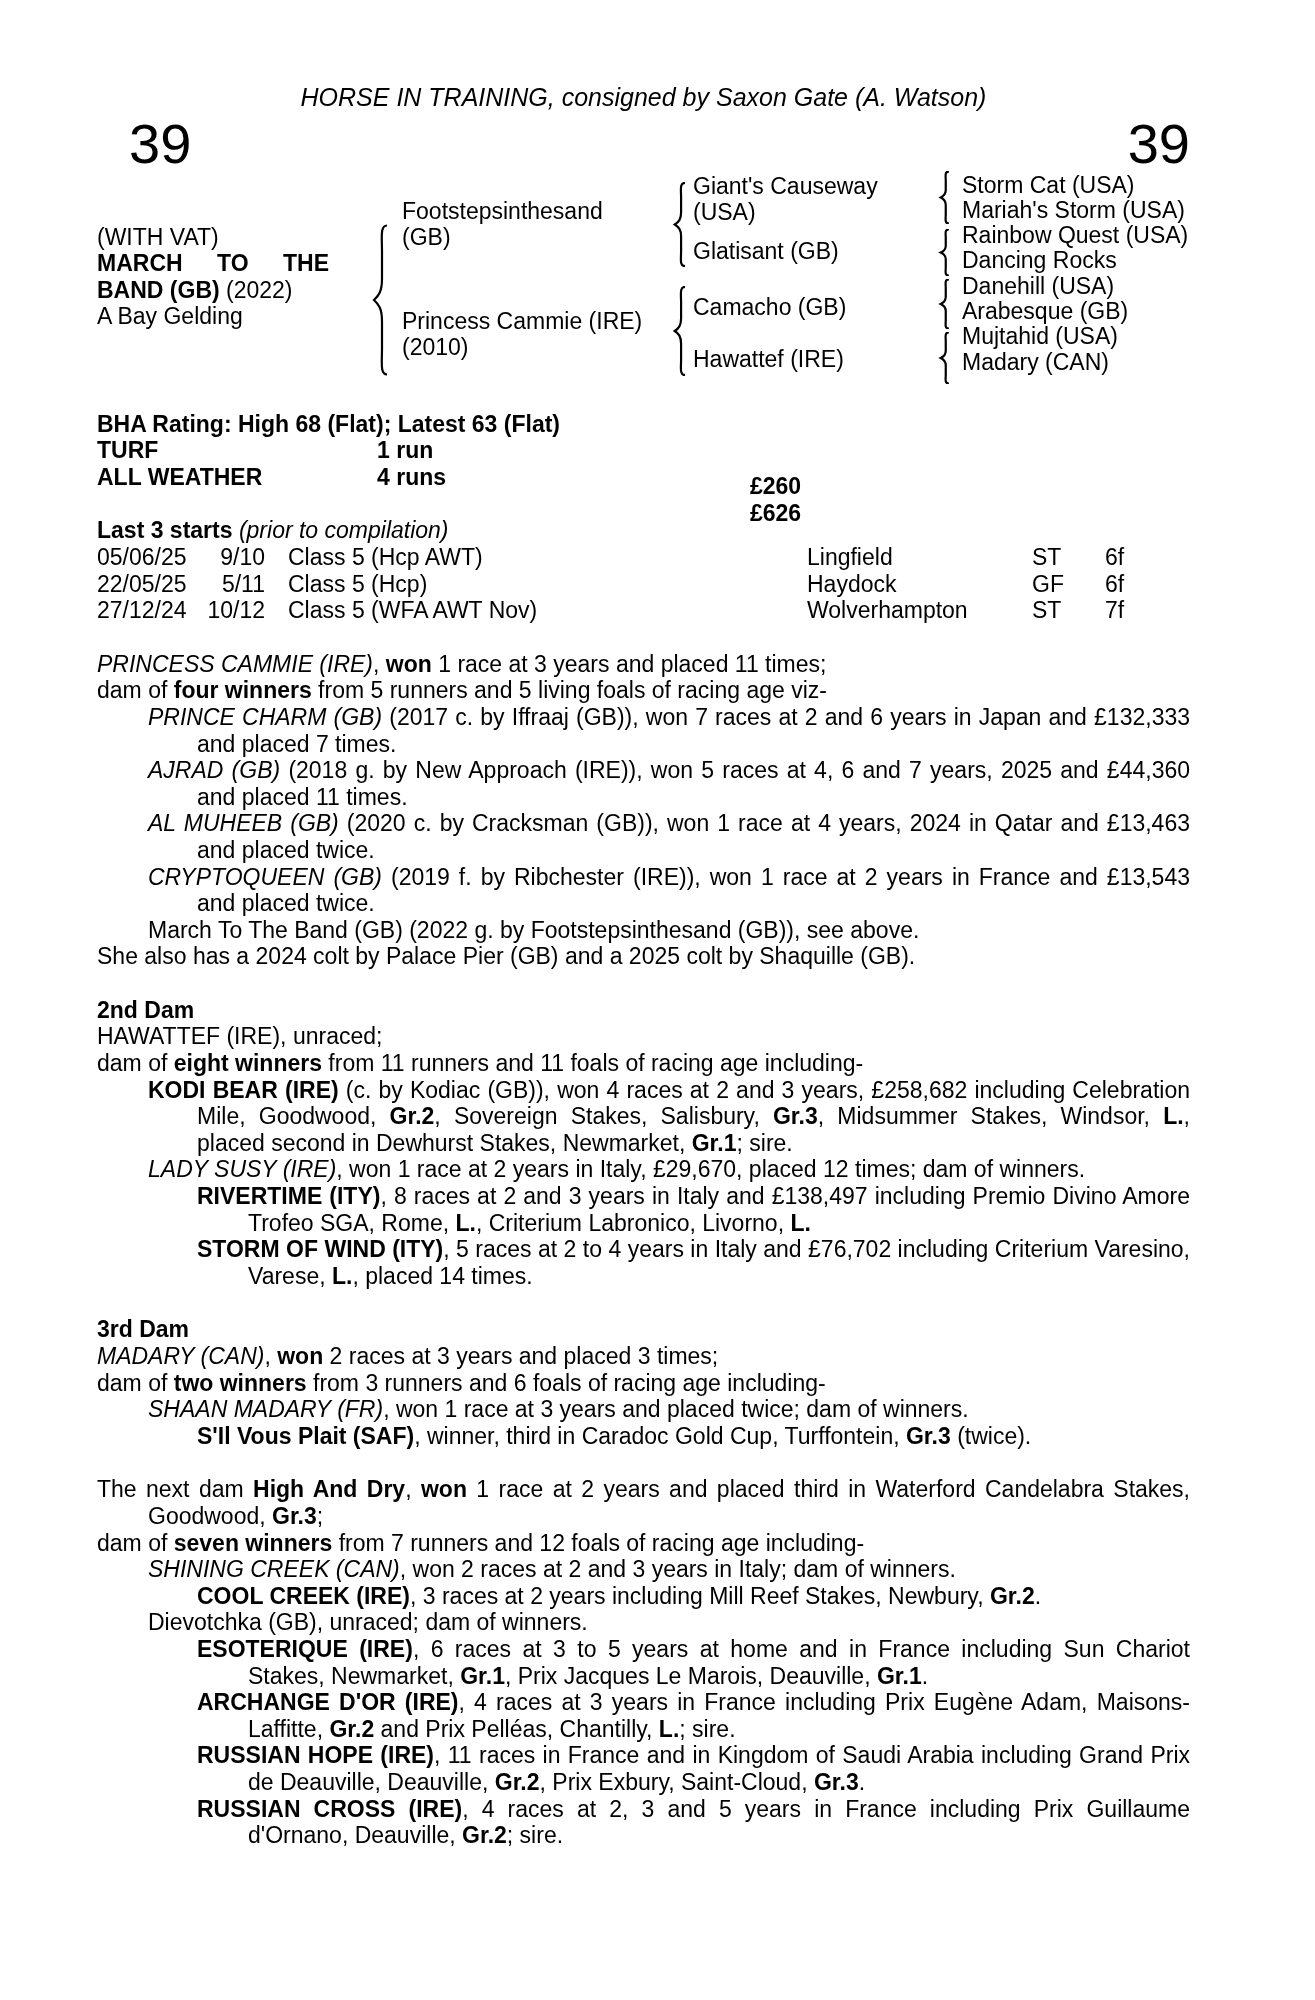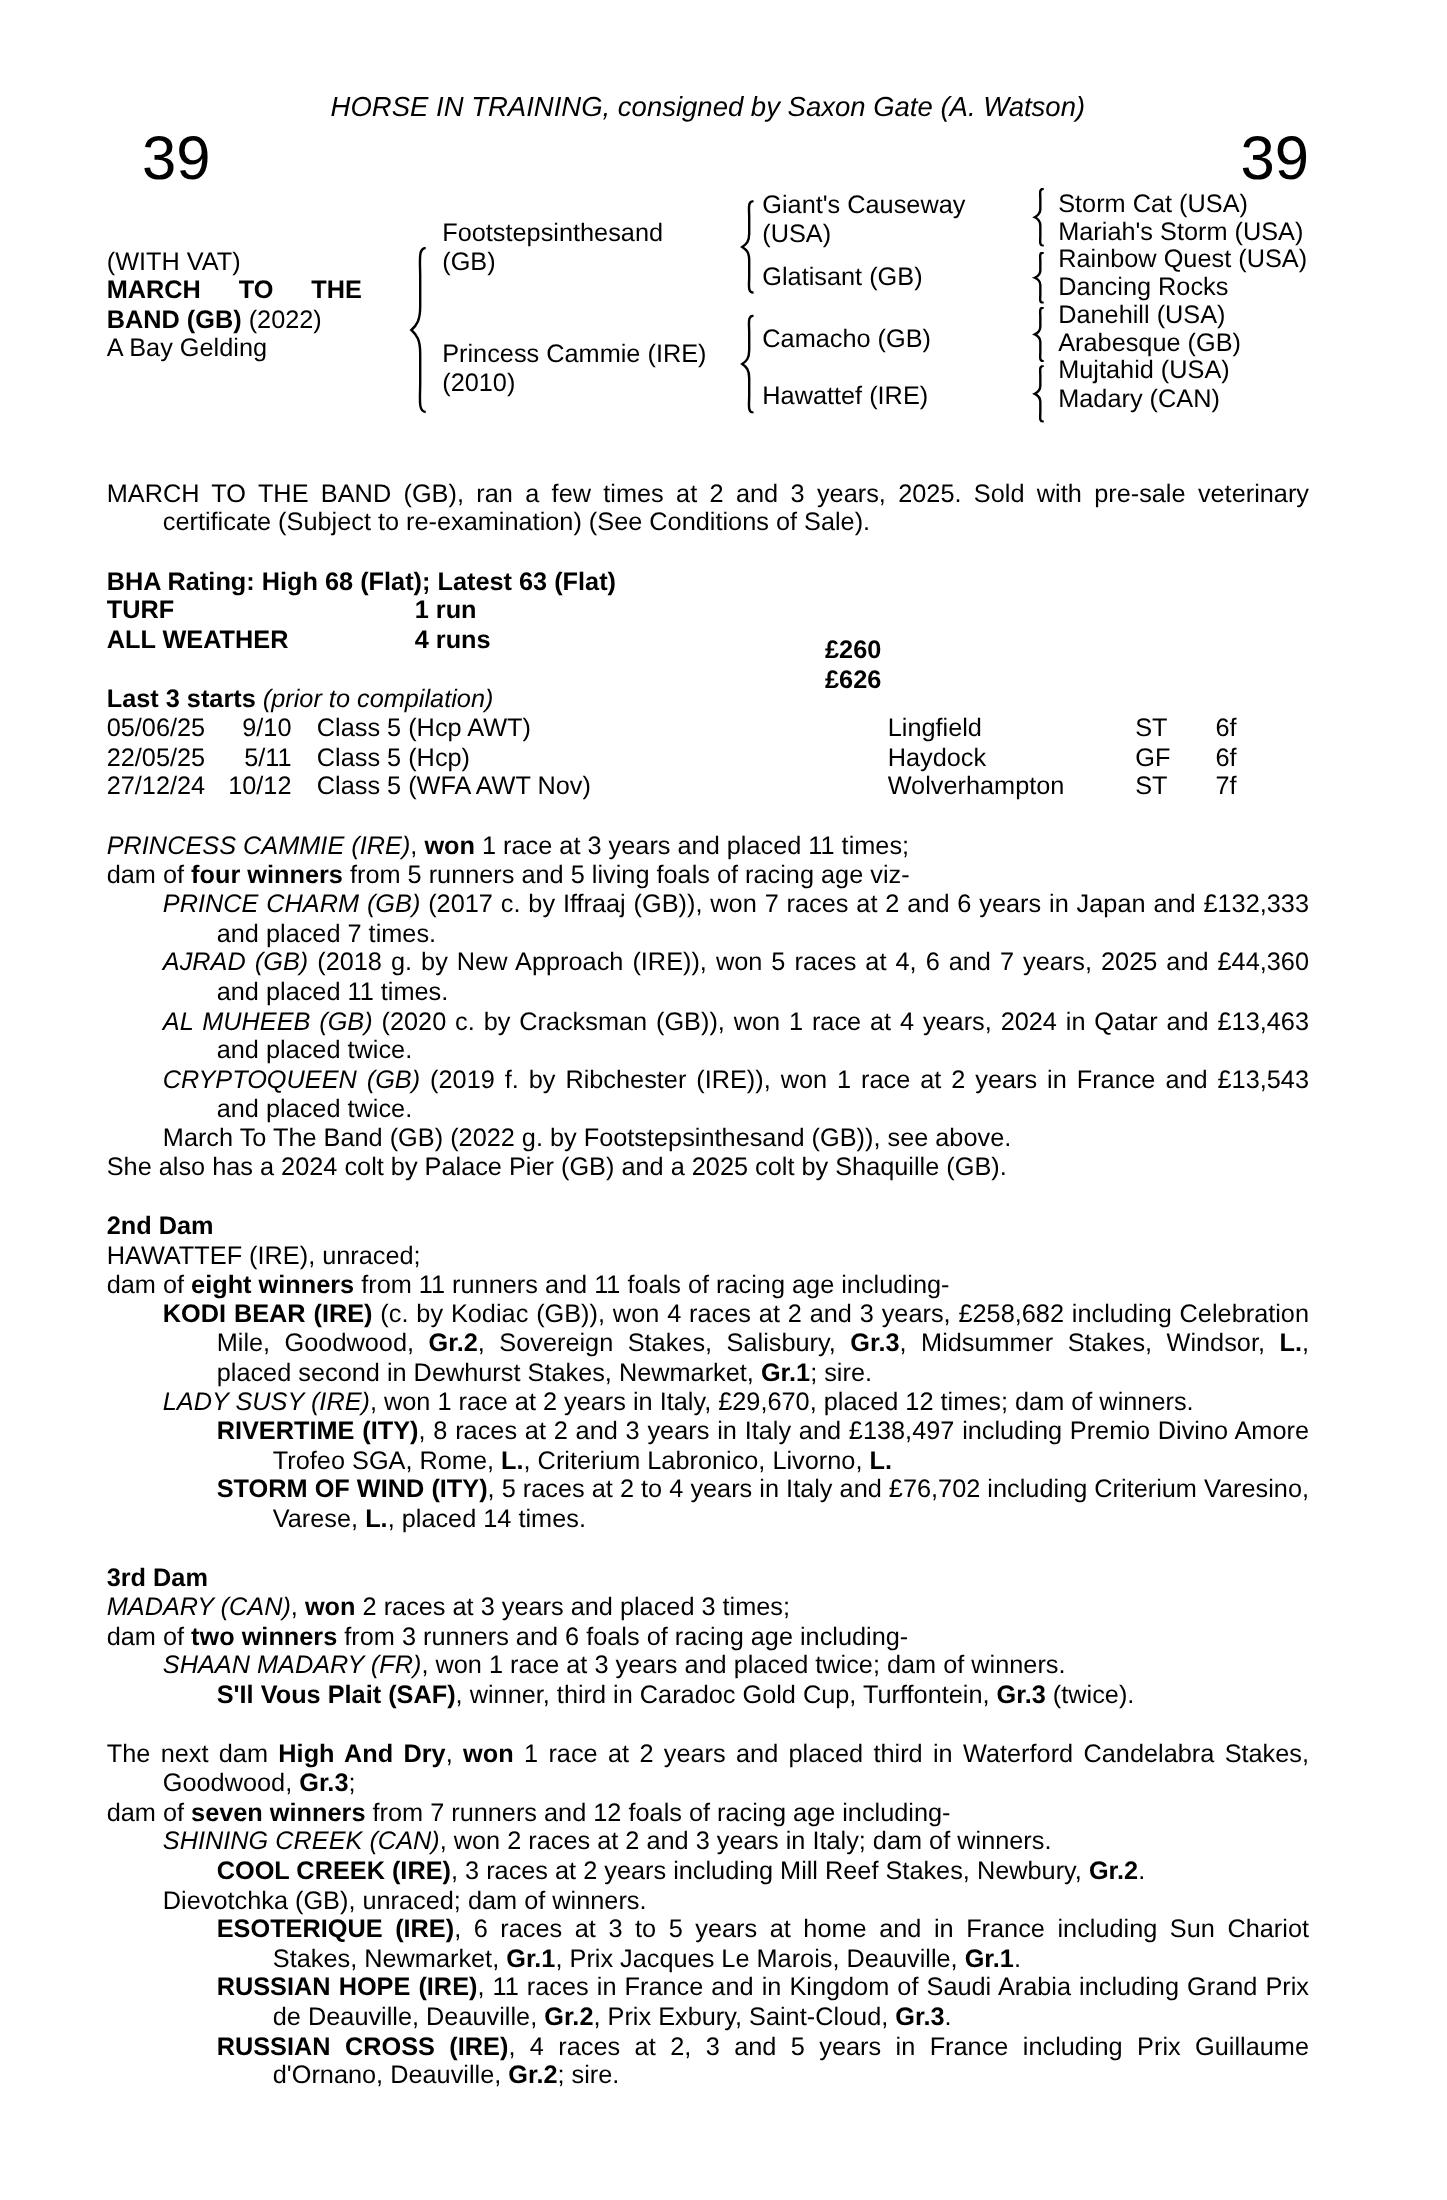--- a/index.html
+++ b/index.html
@@ -140,7 +140,6 @@
       </div>
   </div>
 
-  <div class="intro entry para"><span>MARCH TO THE BAND (GB), ran a few times at 2 and 3 years, 2025. Sold with pre-sale veterinary certificate (Subject to re-examination) (See Conditions of Sale).</span></div>
 
   <div class="bha">
     <div class="bha-heading">BHA Rating: High 68 (Flat); Latest 63 (Flat)</div>

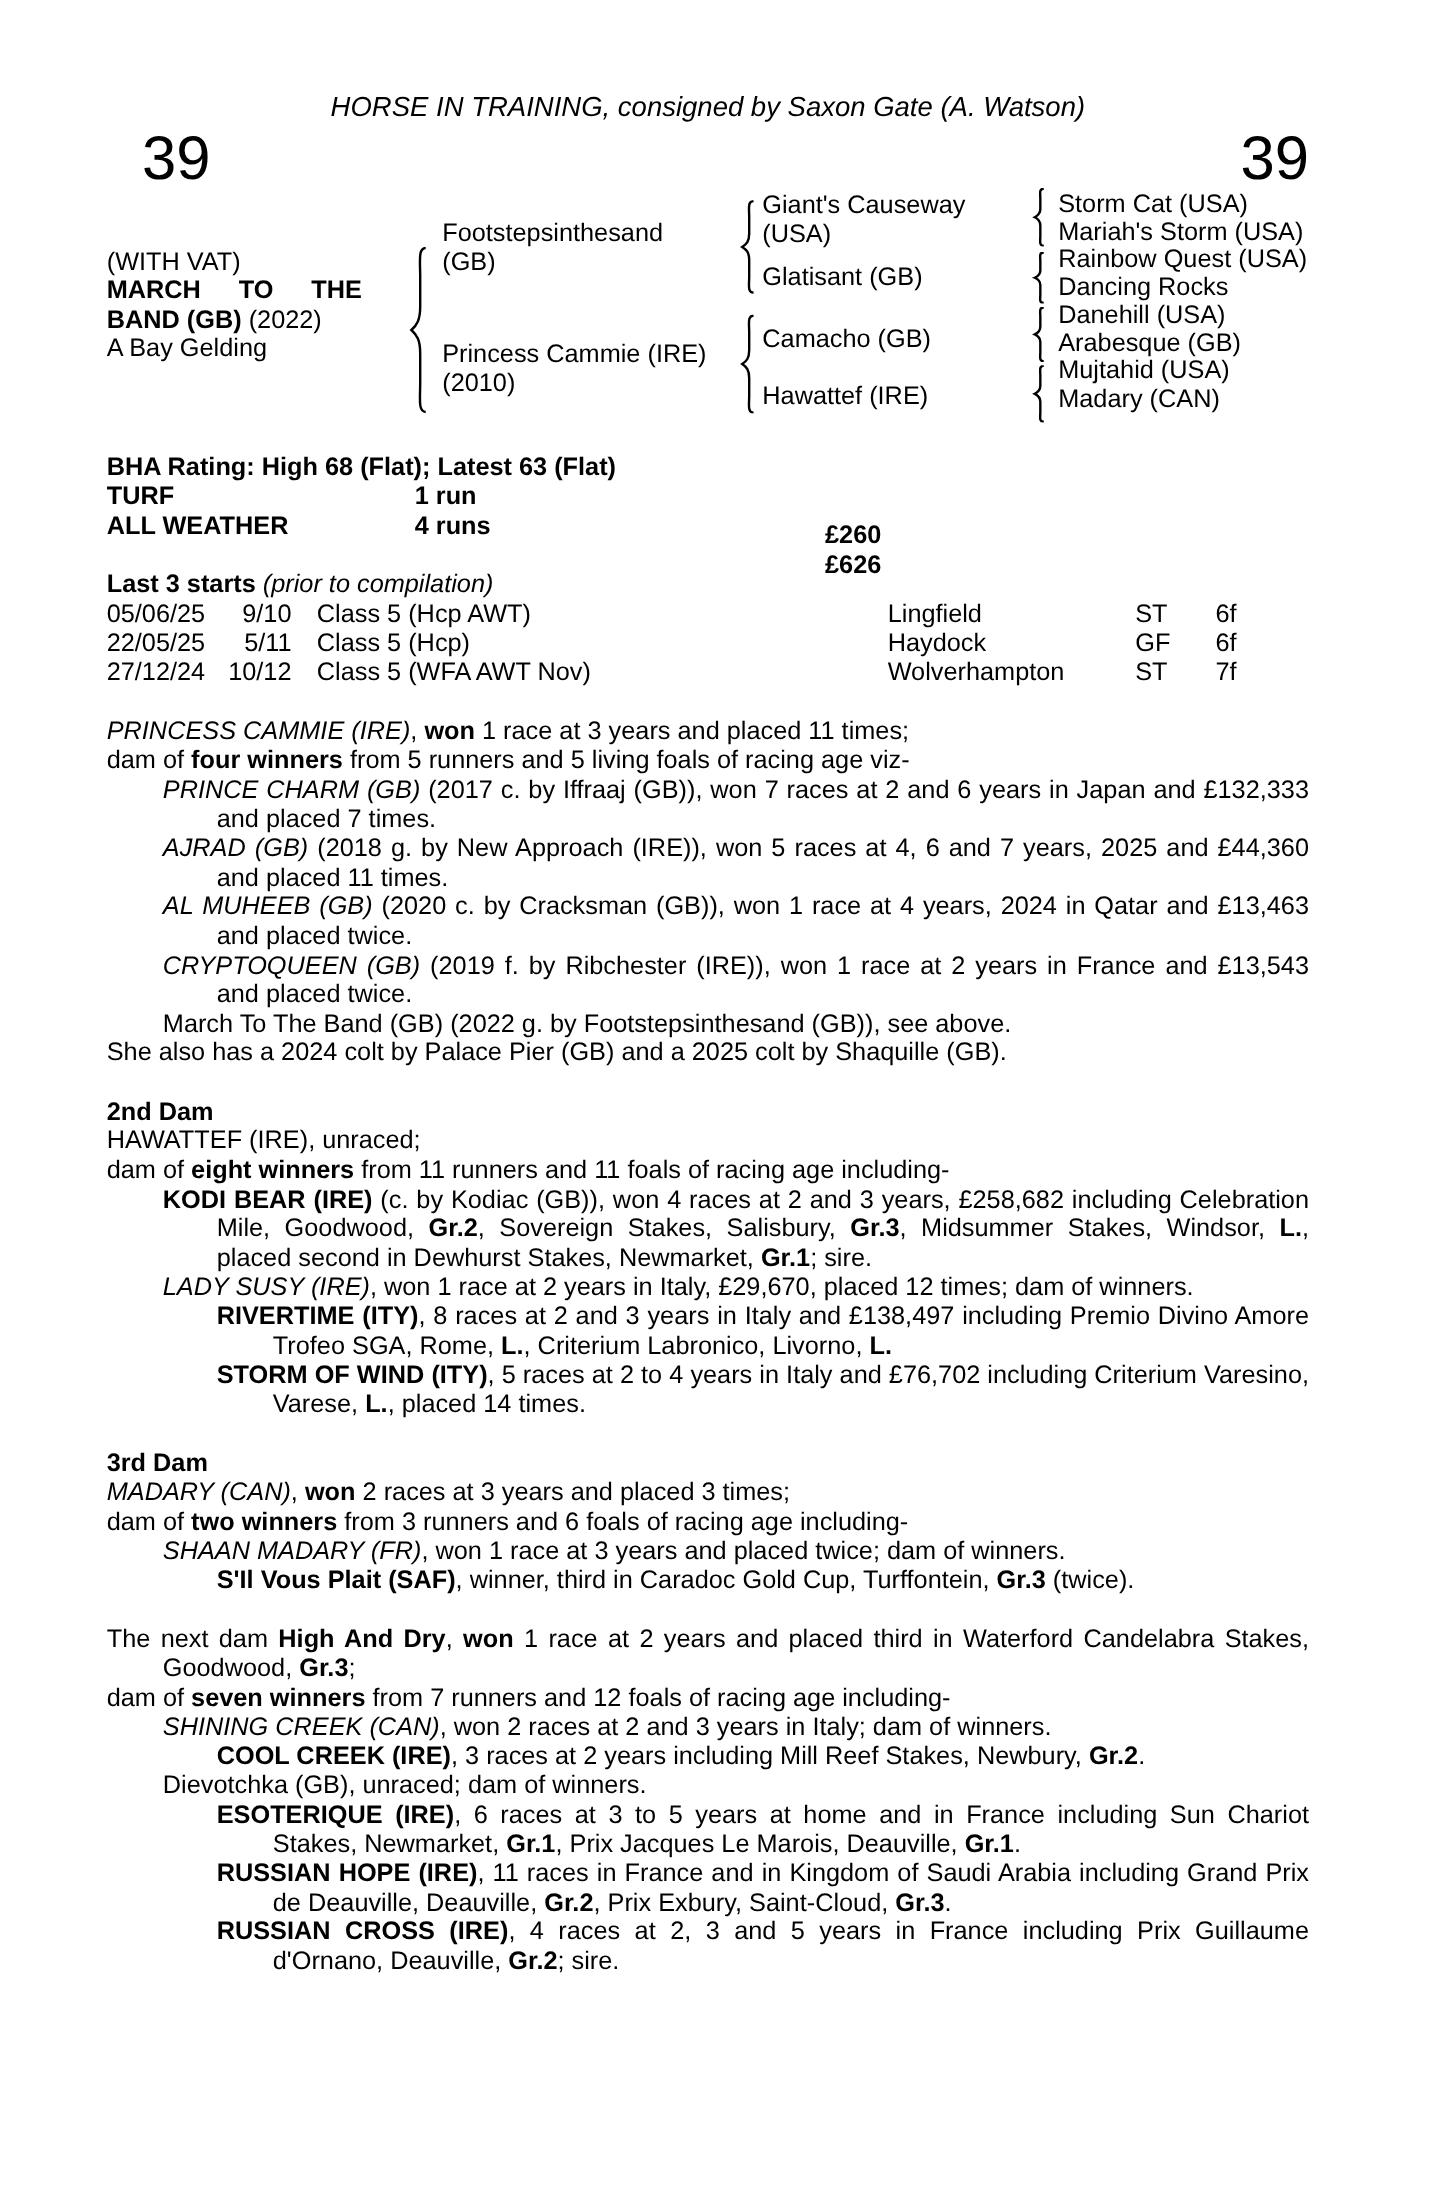--- a/index.html
+++ b/index.html
@@ -221,6 +221,7 @@
         <div class="entry hang2"><span class="seg-b">COOL CREEK (IRE)</span><span>, 3 races at 2 years including Mill Reef Stakes, Newbury, </span><span class="seg-b">Gr.2</span><span>.</span></div>
         <div class="entry hang1"><span>Dievotchka (GB), unraced; dam of winners.</span></div>
         <div class="entry hang2"><span class="seg-b">ESOTERIQUE (IRE)</span><span>, 6 races at 3 to 5 years at home and in France including Sun Chariot Stakes, Newmarket, </span><span class="seg-b">Gr.1</span><span>, Prix Jacques Le Marois, Deauville, </span><span class="seg-b">Gr.1</span><span>.</span></div>
+        <div class="entry hang2"><span class="seg-b">ARCHANGE D'OR (IRE)</span><span>, 4 races at 3 years in France including Prix Eugène Adam, Maisons-Laffitte, </span><span class="seg-b">Gr.2</span><span> and Prix Pelléas, Chantilly, </span><span class="seg-b">L.</span><span>; sire.</span></div>
         <div class="entry hang2"><span class="seg-b">RUSSIAN HOPE (IRE)</span><span>, 11 races in France and in Kingdom of Saudi Arabia including Grand Prix de Deauville, Deauville, </span><span class="seg-b">Gr.2</span><span>, Prix Exbury, Saint-Cloud, </span><span class="seg-b">Gr.3</span><span>.</span></div>
         <div class="entry hang2"><span class="seg-b">RUSSIAN CROSS (IRE)</span><span>, 4 races at 2, 3 and 5 years in France including Prix Guillaume d'Ornano, Deauville, </span><span class="seg-b">Gr.2</span><span>; sire.</span></div>
       </div>

